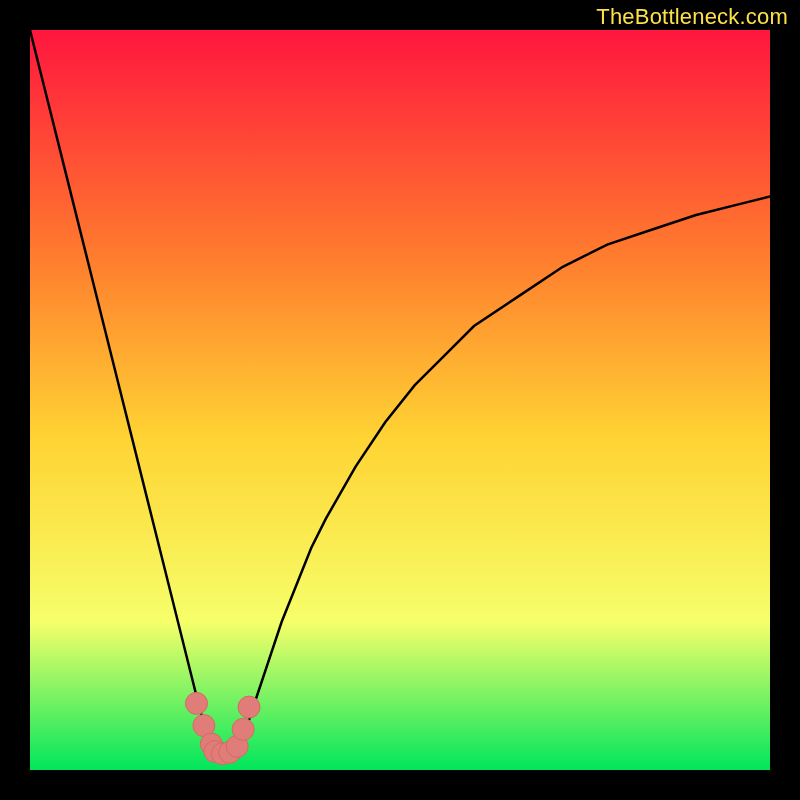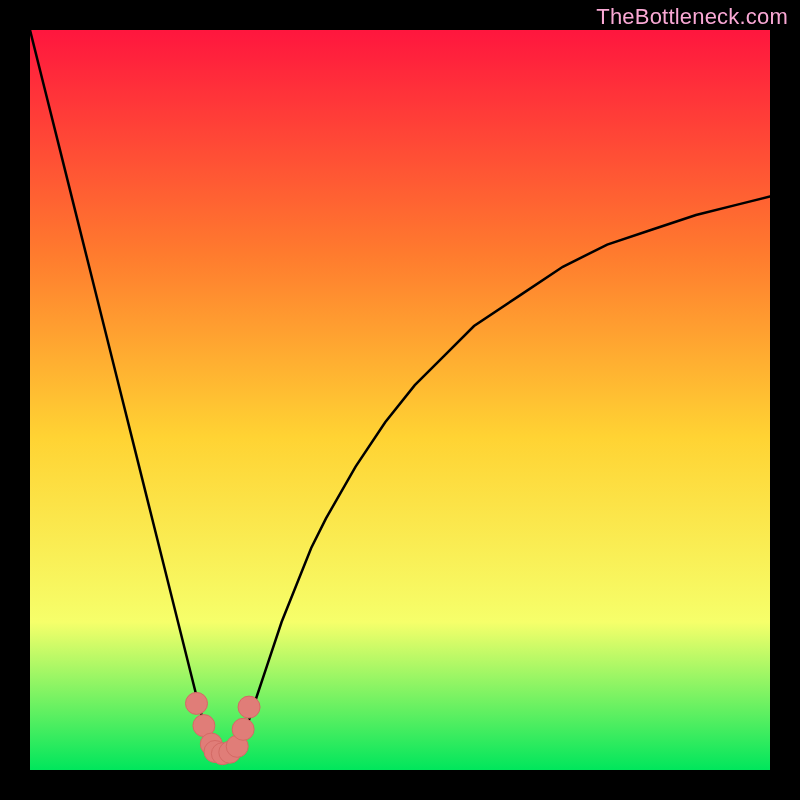--- a/index.html
+++ b/index.html
@@ -24,7 +24,7 @@
     top: 4px;
     right: 12px;
     font-size: 22px;
-    color: #f9a8d4;
+    color: #fde047;
     font-weight: 400;
     letter-spacing: 0.2px;
     user-select: none;

